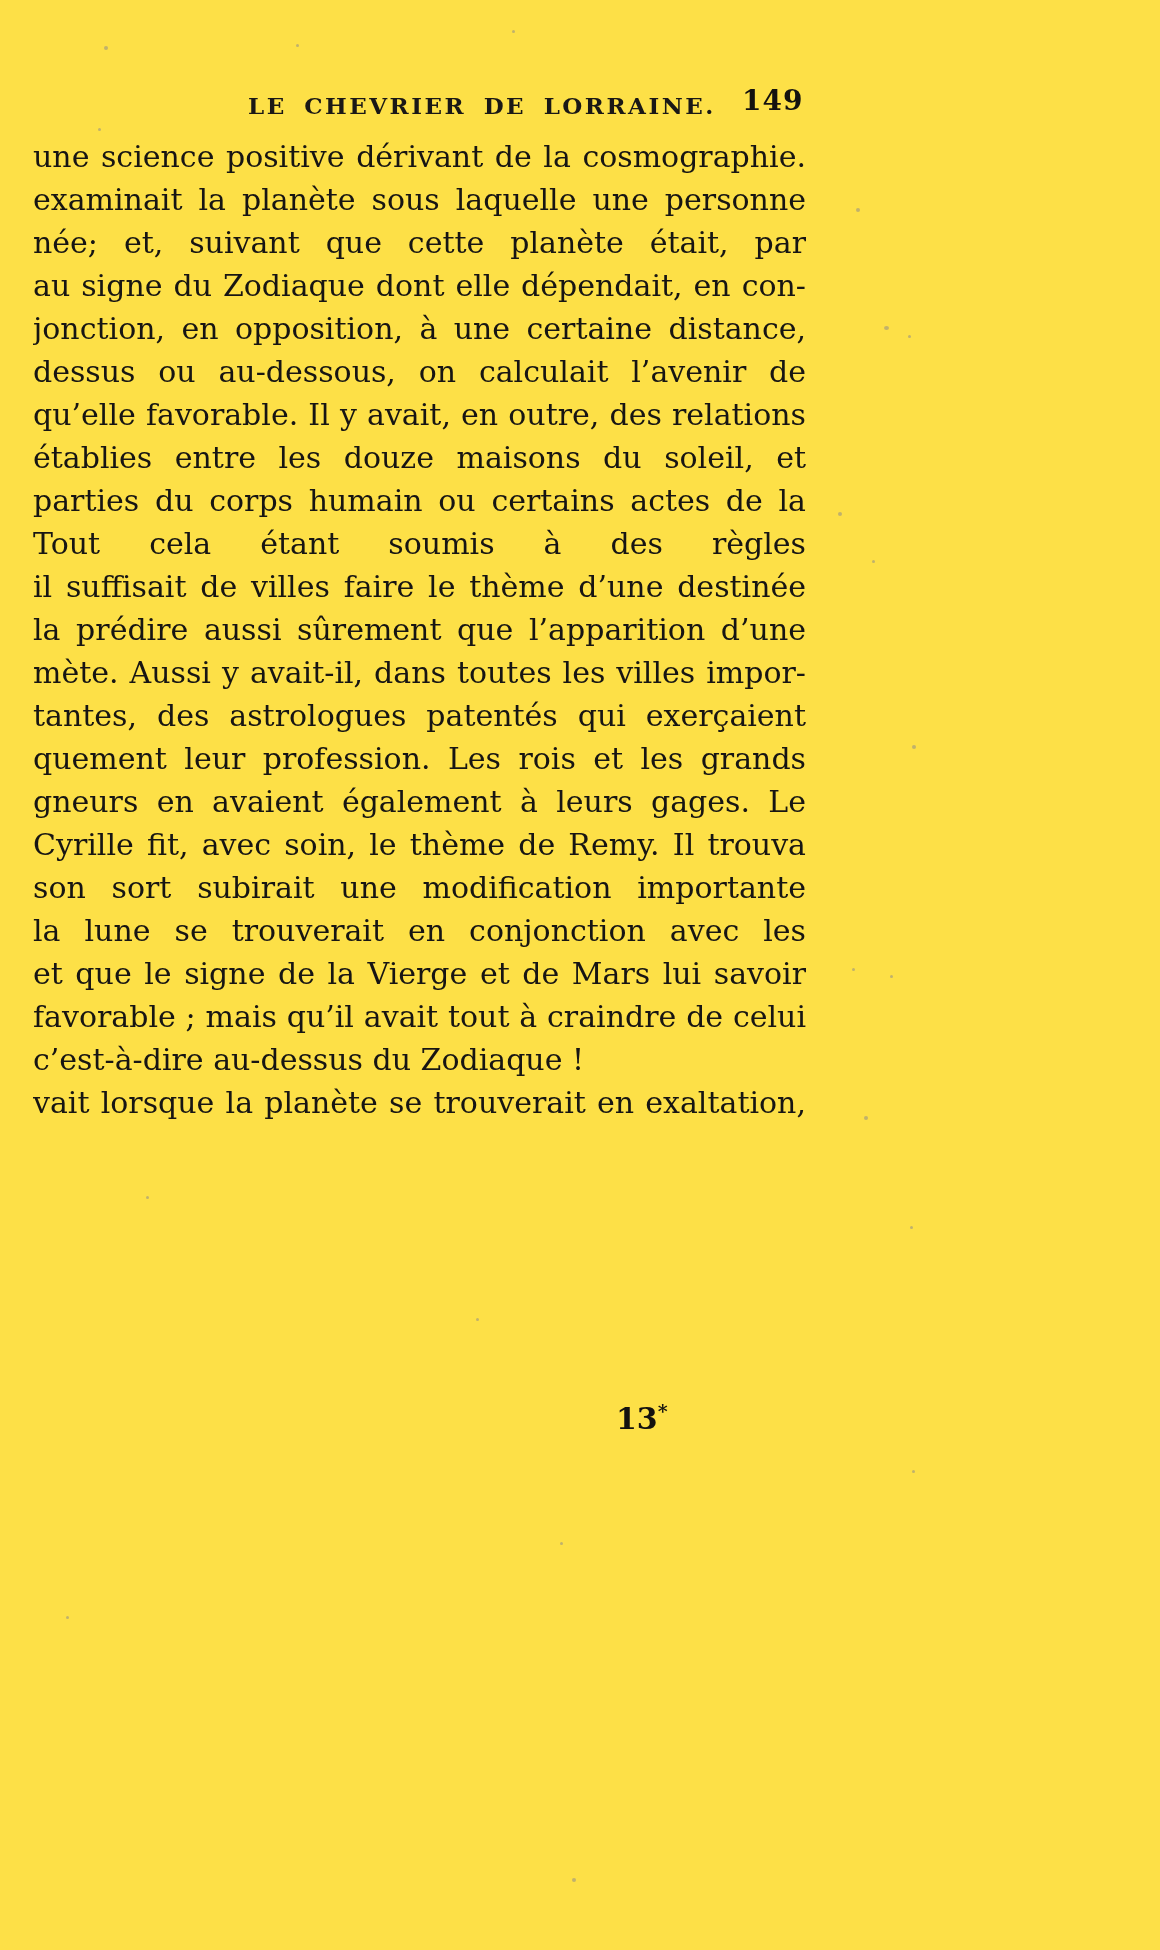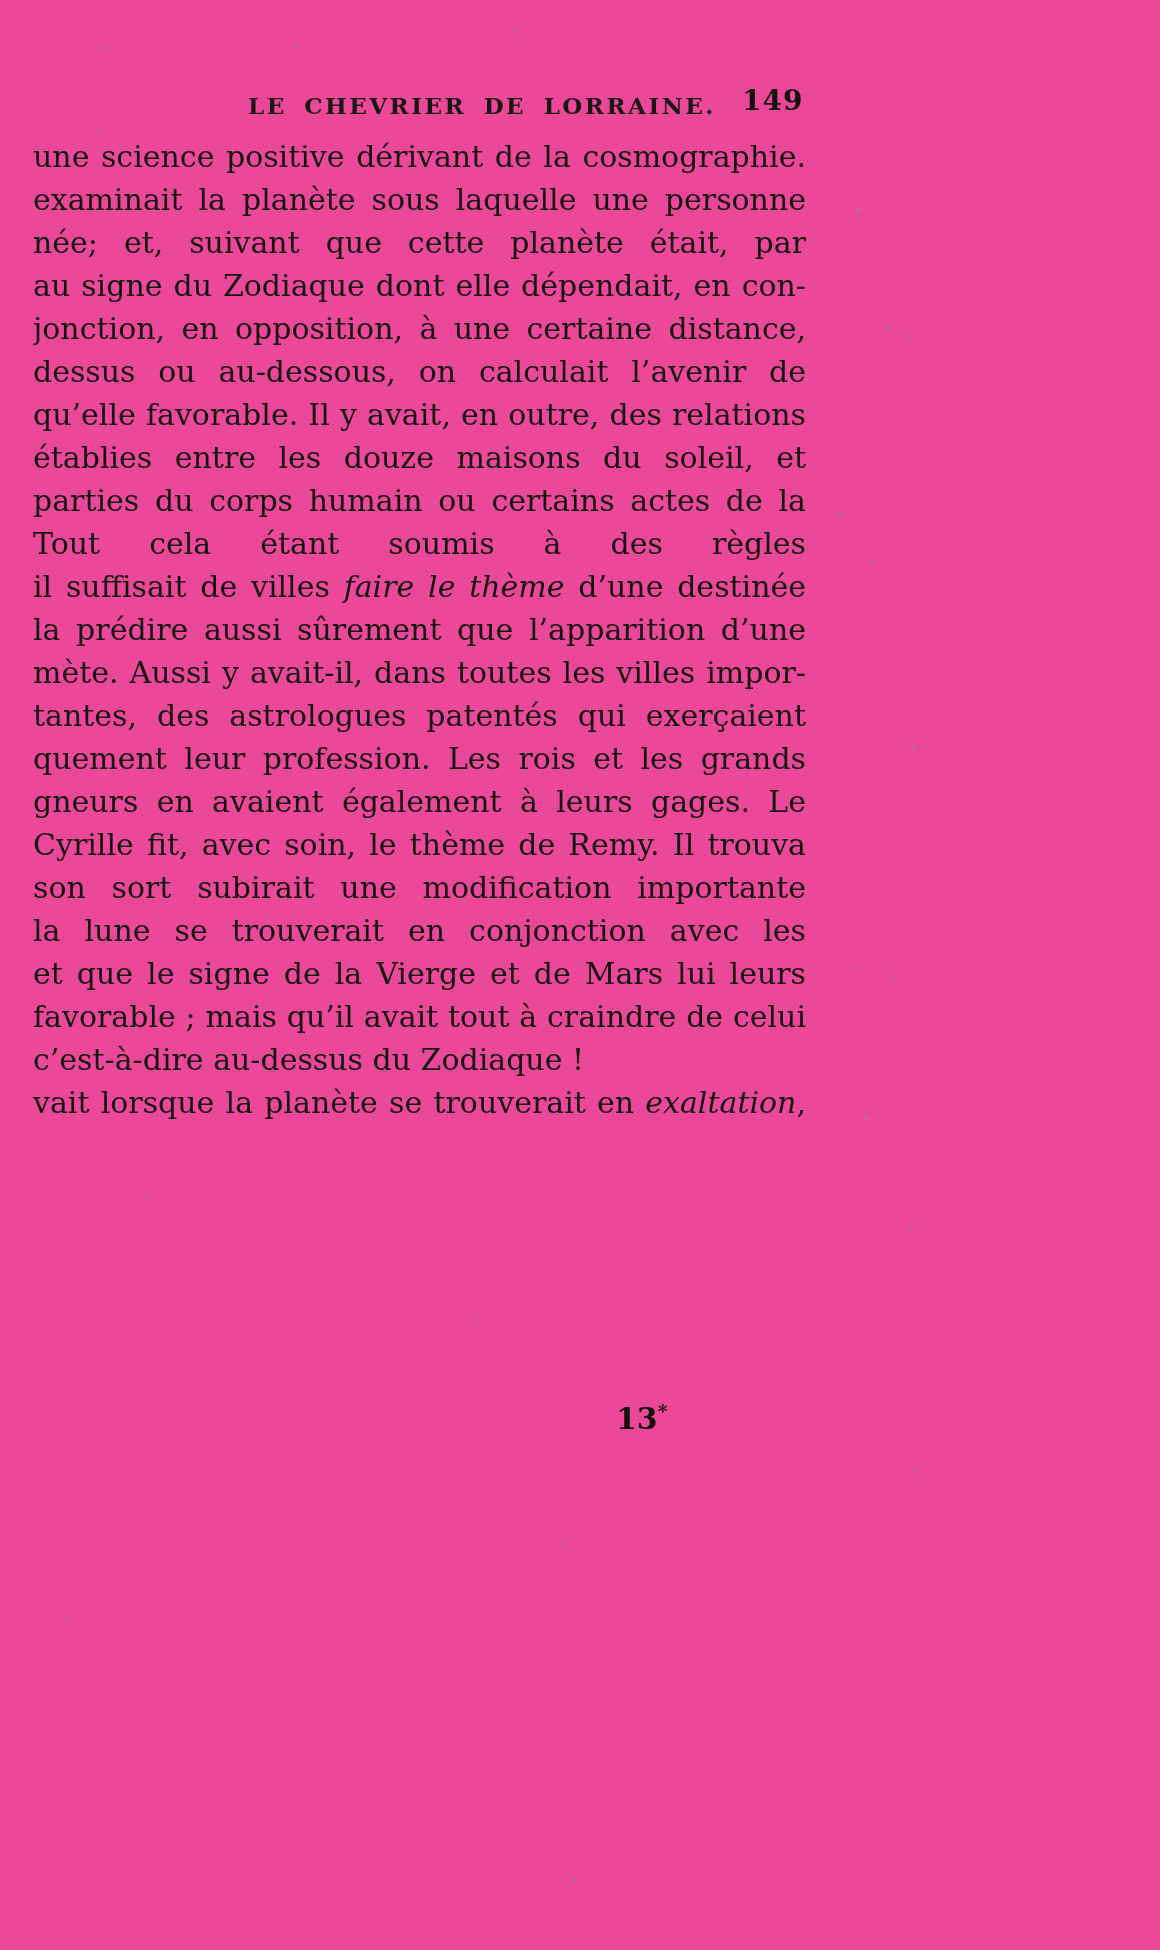--- a/index.html
+++ b/index.html
@@ -11,7 +11,7 @@
     position: relative;
     width: 1160px;
     height: 1950px;
-    background: #ec4899;
+    background: #fde047;
     overflow: hidden;
     font-family: "DejaVu Serif", "Liberation Serif", serif;
     color: #171513;

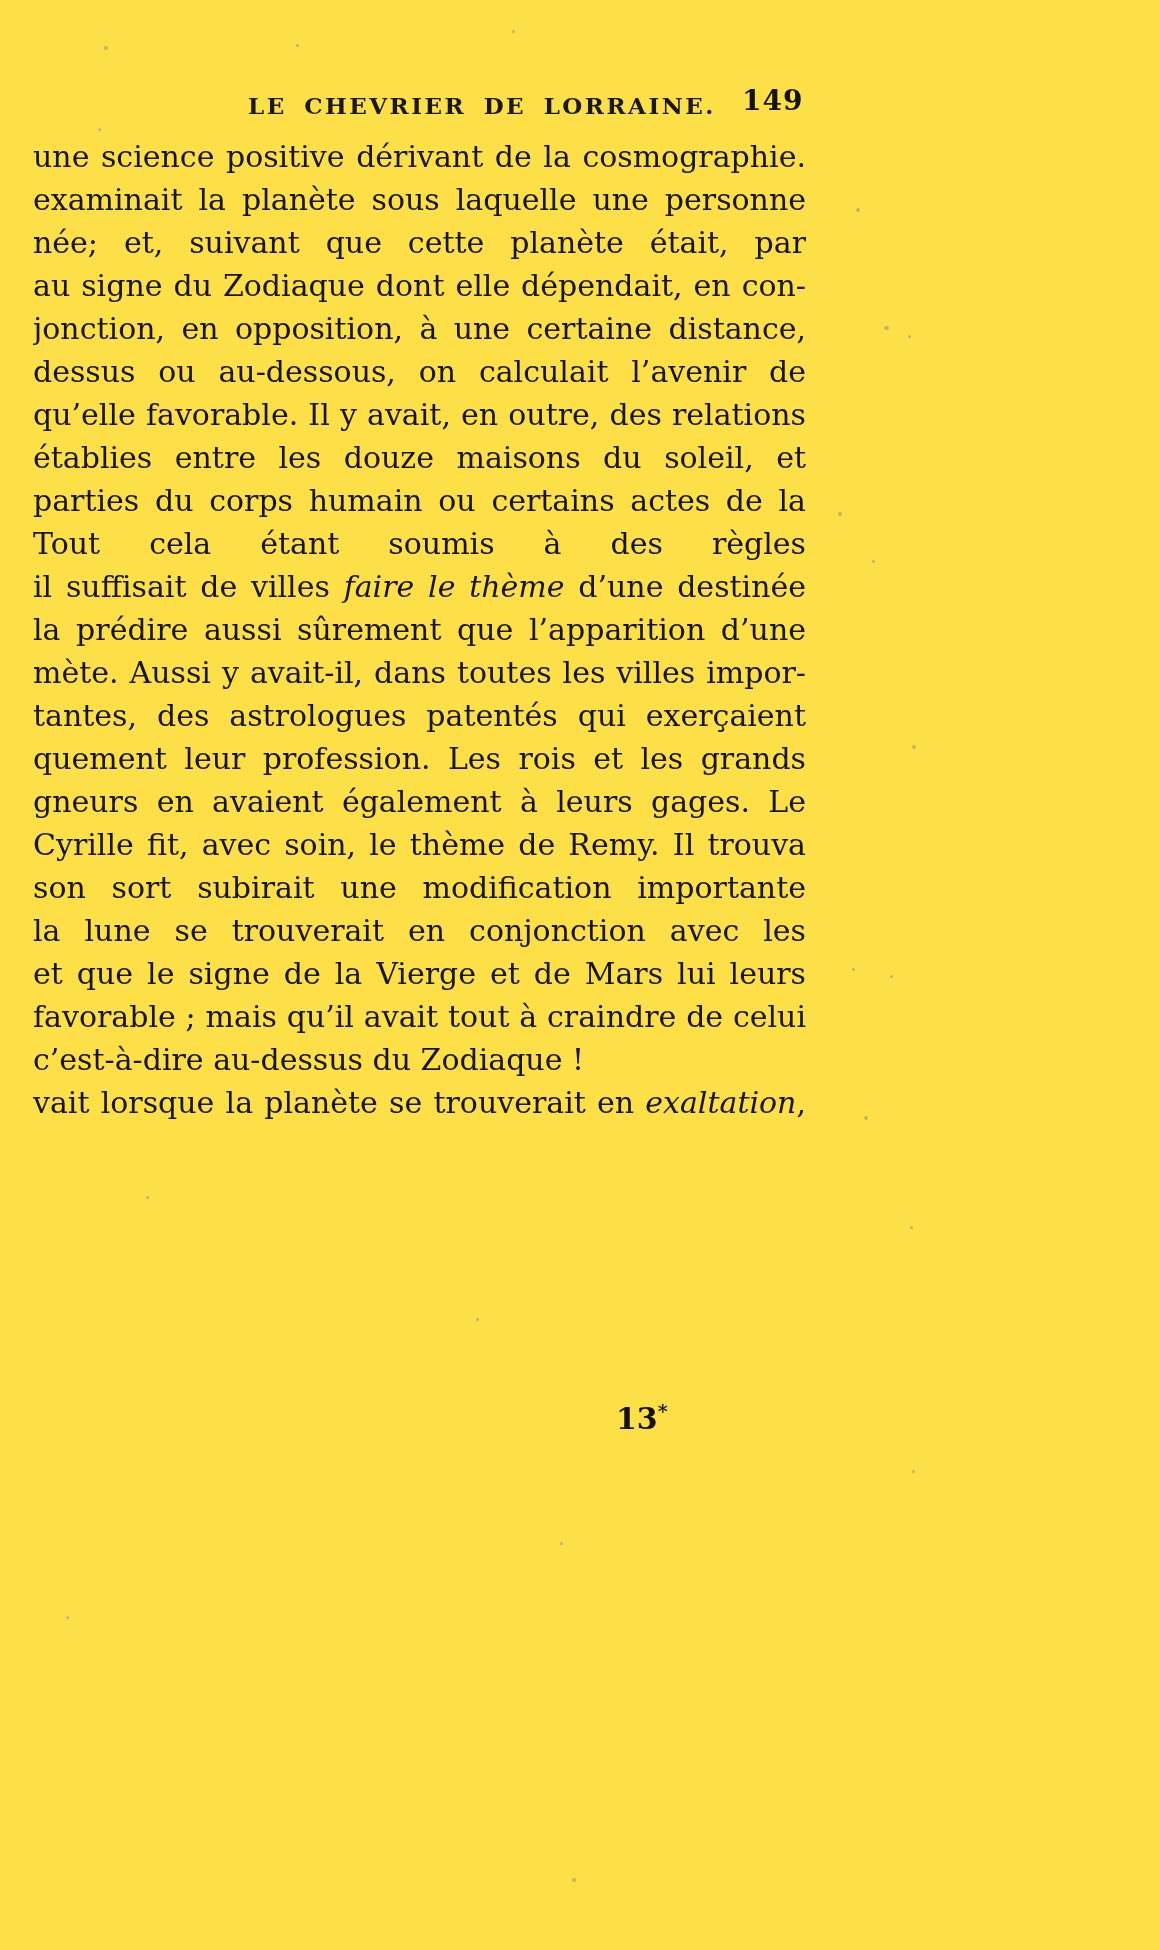--- a/index.html
+++ b/index.html
@@ -66,7 +66,6 @@
     text-align-last: left;
   }
   .page-body .em {
-    font-style: italic;
   }
   
   .signature-mark {

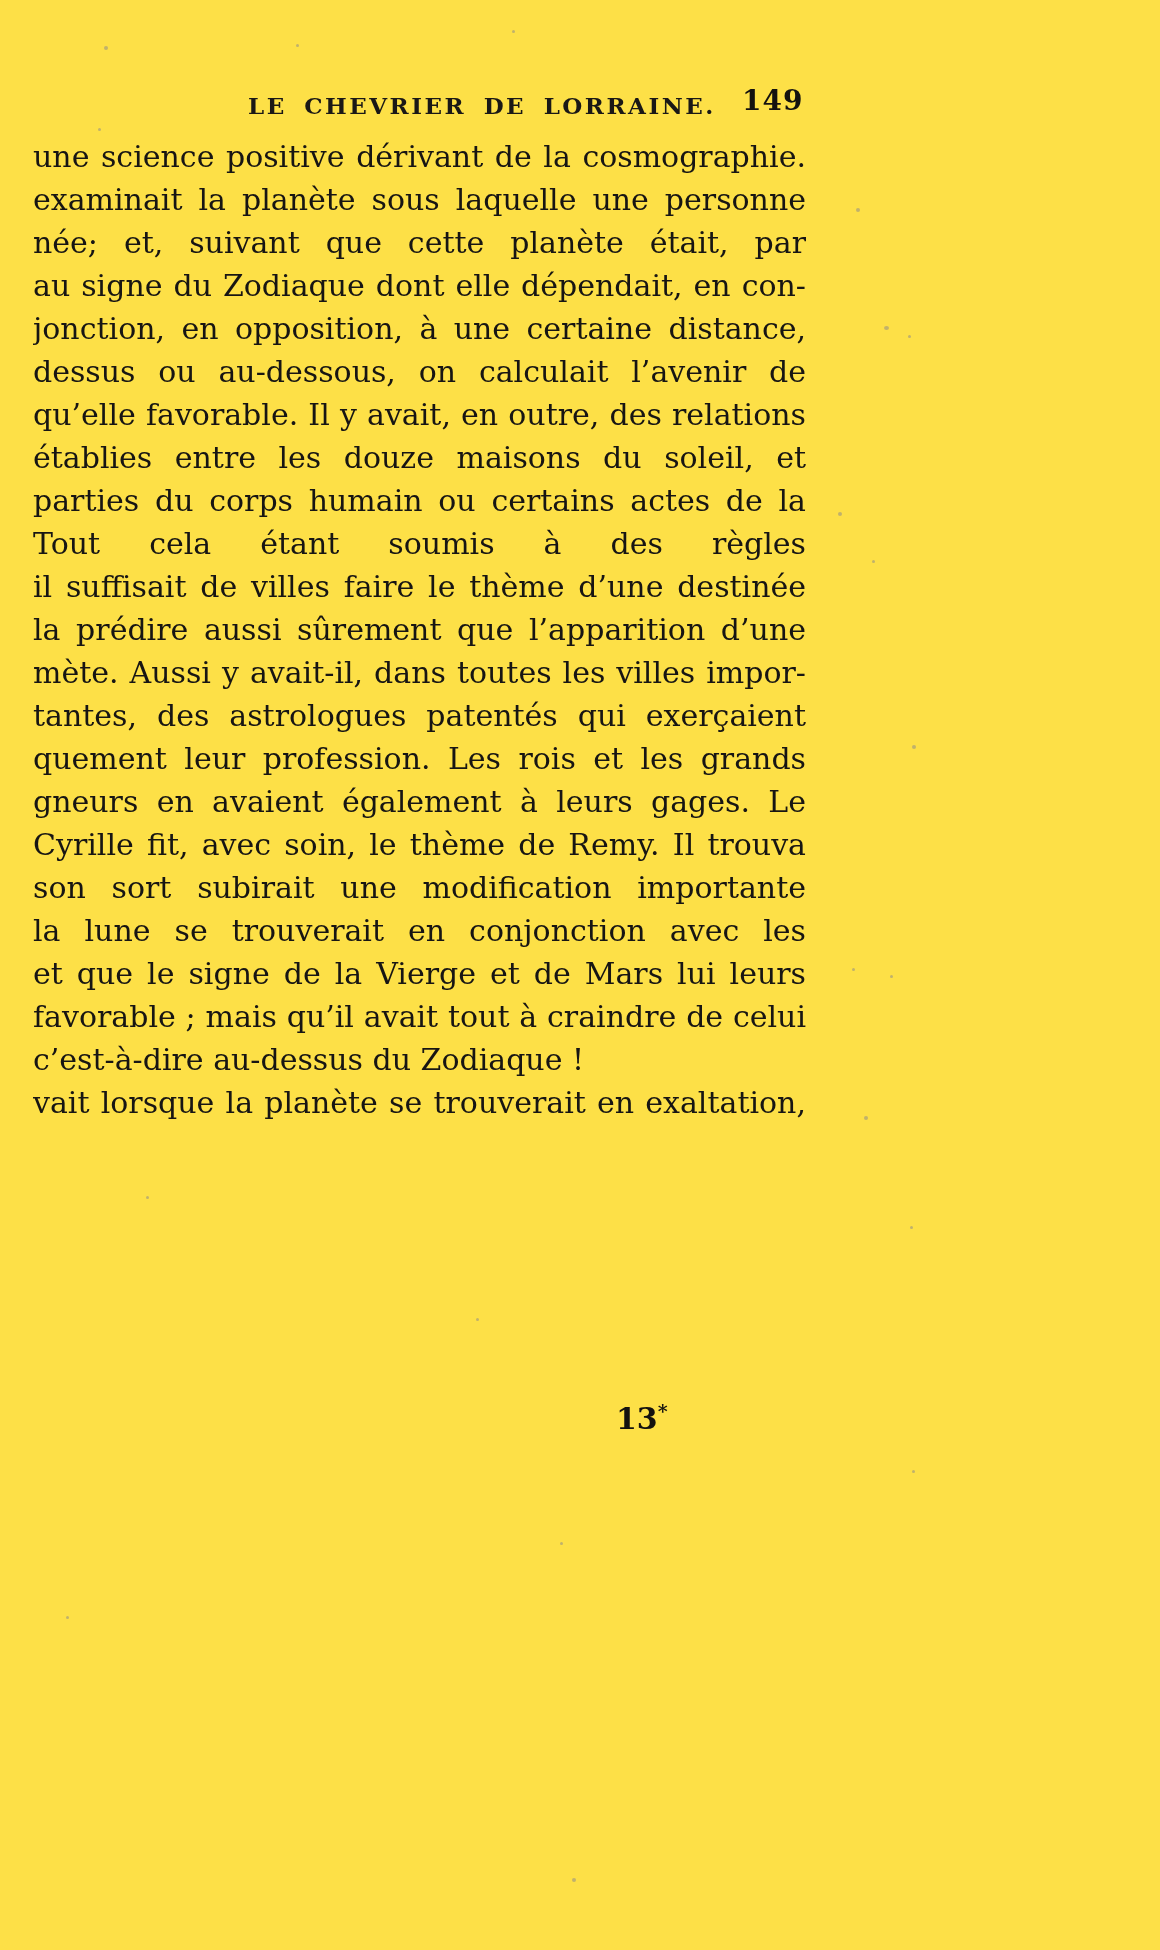--- a/index.html
+++ b/index.html
@@ -141,7 +141,7 @@
       <div class="line"><span>Cyrille fit, avec soin, le thème de Remy. Il trouva que</span></div>
       <div class="line"><span>son sort subirait une modification importante lorsque</span></div>
       <div class="line"><span>la lune se trouverait en conjonction avec les Poissons ,</span></div>
-      <div class="line"><span>et que le signe de la Vierge et de Mars lui leurs</span></div>
+      <div class="line"><span>et que le signe de la Vierge et de Mars lui savoir</span></div>
       <div class="line"><span>favorable ; mais qu’il avait tout à craindre de celui du</span></div>
       <div class="line no-justify"><span>c’est-à-dire au-dessus du Zodiaque !</span></div>
       <div class="line"><span>vait lorsque la planète se trouverait en </span><span class="em">exaltation</span><span>,</span></div>

